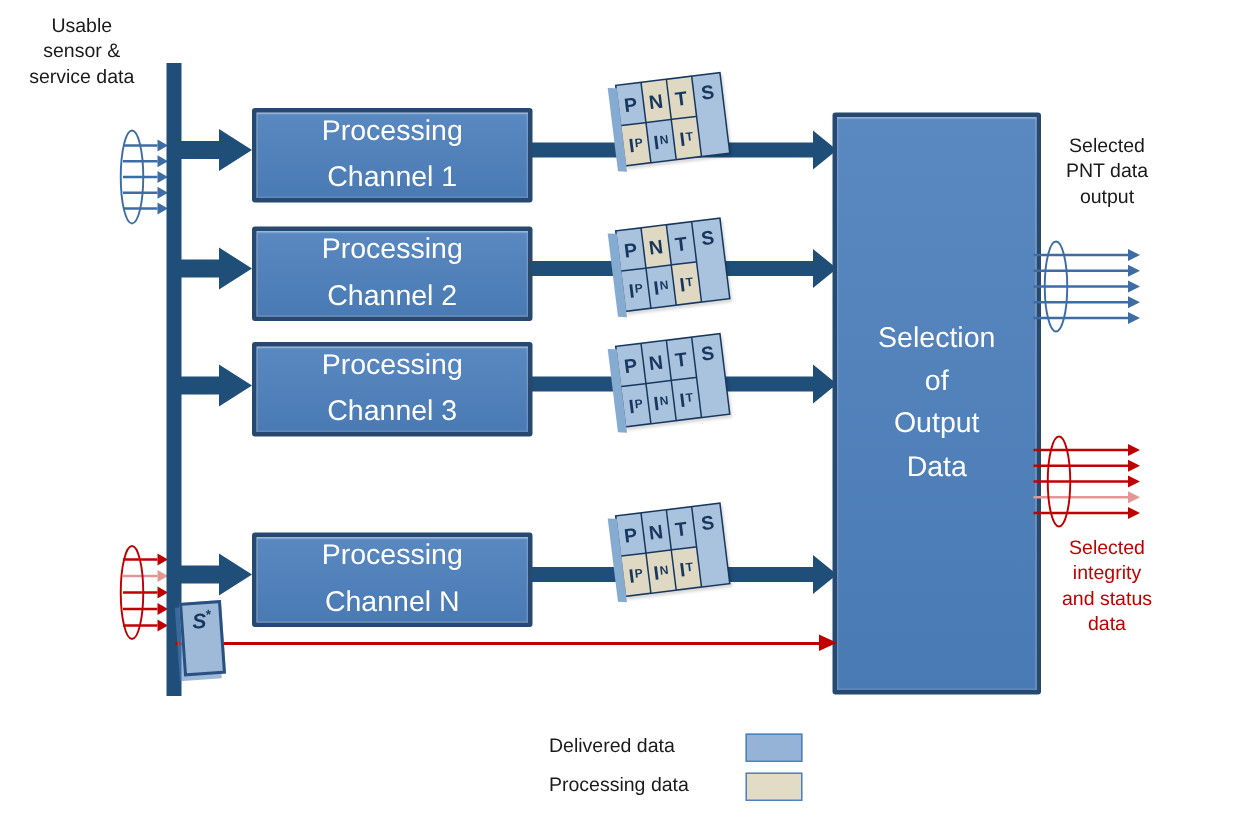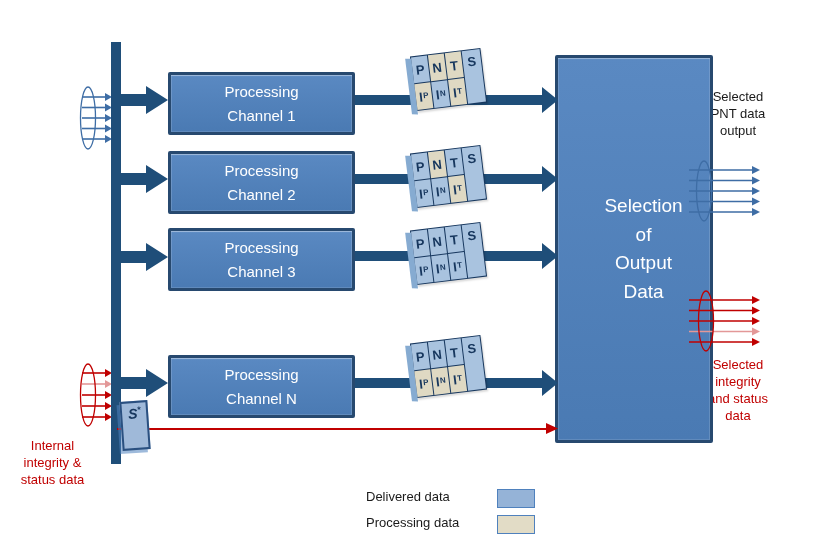--- a/index.html
+++ b/index.html
@@ -57,6 +57,9 @@
 
 <div id="canvas">
 
+  <div class="abs lbl" style="left:2px;top:8px;width:105px;">Usable
+sensor &amp;
+service data</div>
 
   <div class="abs bus z2" style="left:111px;top:42px;width:10px;height:422px;"></div>
 

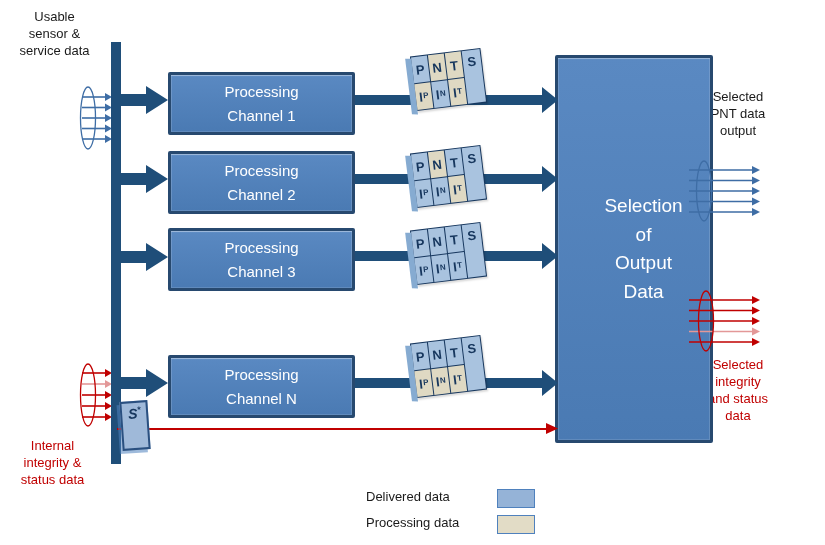--- a/index.html
+++ b/index.html
@@ -13,7 +13,7 @@
   .pbox{background:linear-gradient(#5a89c2,#4a7ab3);border:3px solid #27496f;border-radius:2px;
         box-shadow:inset 0 1px 1px rgba(255,255,255,.35), inset 0 0 0 1px rgba(255,255,255,.12);
         display:flex;align-items:center;justify-content:center;color:#fff;
-        font-size:15px;line-height:1.6;text-align:center;white-space:pre-line;}
+        font-size:19px;line-height:1.6;text-align:center;white-space:pre-line;}
   .selbox{background:linear-gradient(#5a89c2,#4a7ab3);border:3px solid #27496f;border-radius:2px;
         box-shadow:inset 0 1px 1px rgba(255,255,255,.3), inset 0 0 0 1px rgba(255,255,255,.12);
         display:flex;align-items:center;justify-content:center;color:#fff;

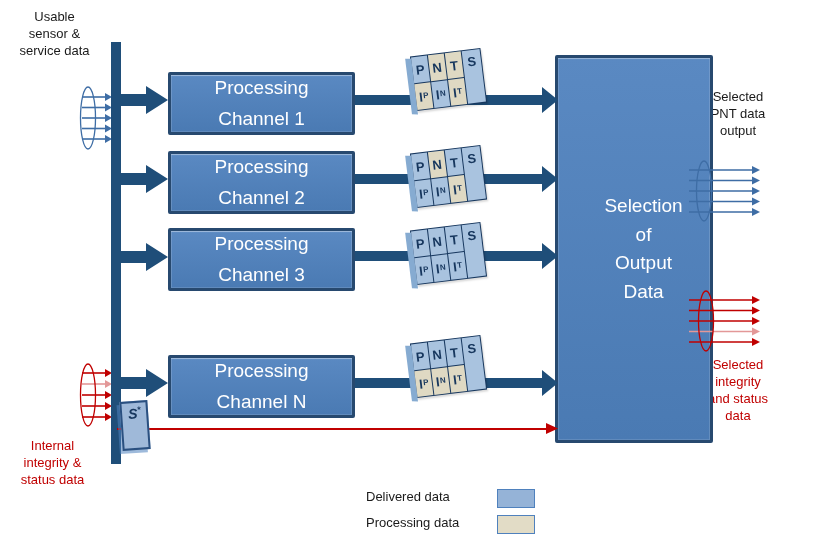--- a/index.html
+++ b/index.html
@@ -251,7 +251,7 @@
       </div>
   </div>
 
-  <div class="abs selbox" style="left:555px;top:55px;width:133px;height:382px;padding-left:19px;">
+  <div class="abs selbox" style="left:555px;top:75px;width:133px;height:382px;">
     <span>Selection
 of
 Output

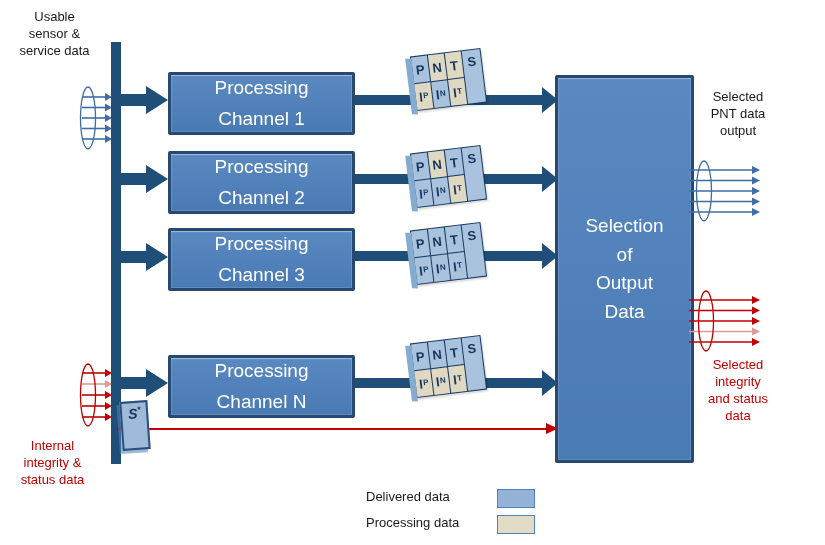--- a/index.html
+++ b/index.html
@@ -303,9 +303,6 @@
 and status
 data</div>
 
-  <div class="abs lbl red" style="left:0px;top:437px;width:105px;">Internal
-integrity &amp;
-status data</div>
 
   <div>
     <div class="abs leg-lab" style="left:366px;top:489px;width:104px;">Delivered data</div>

